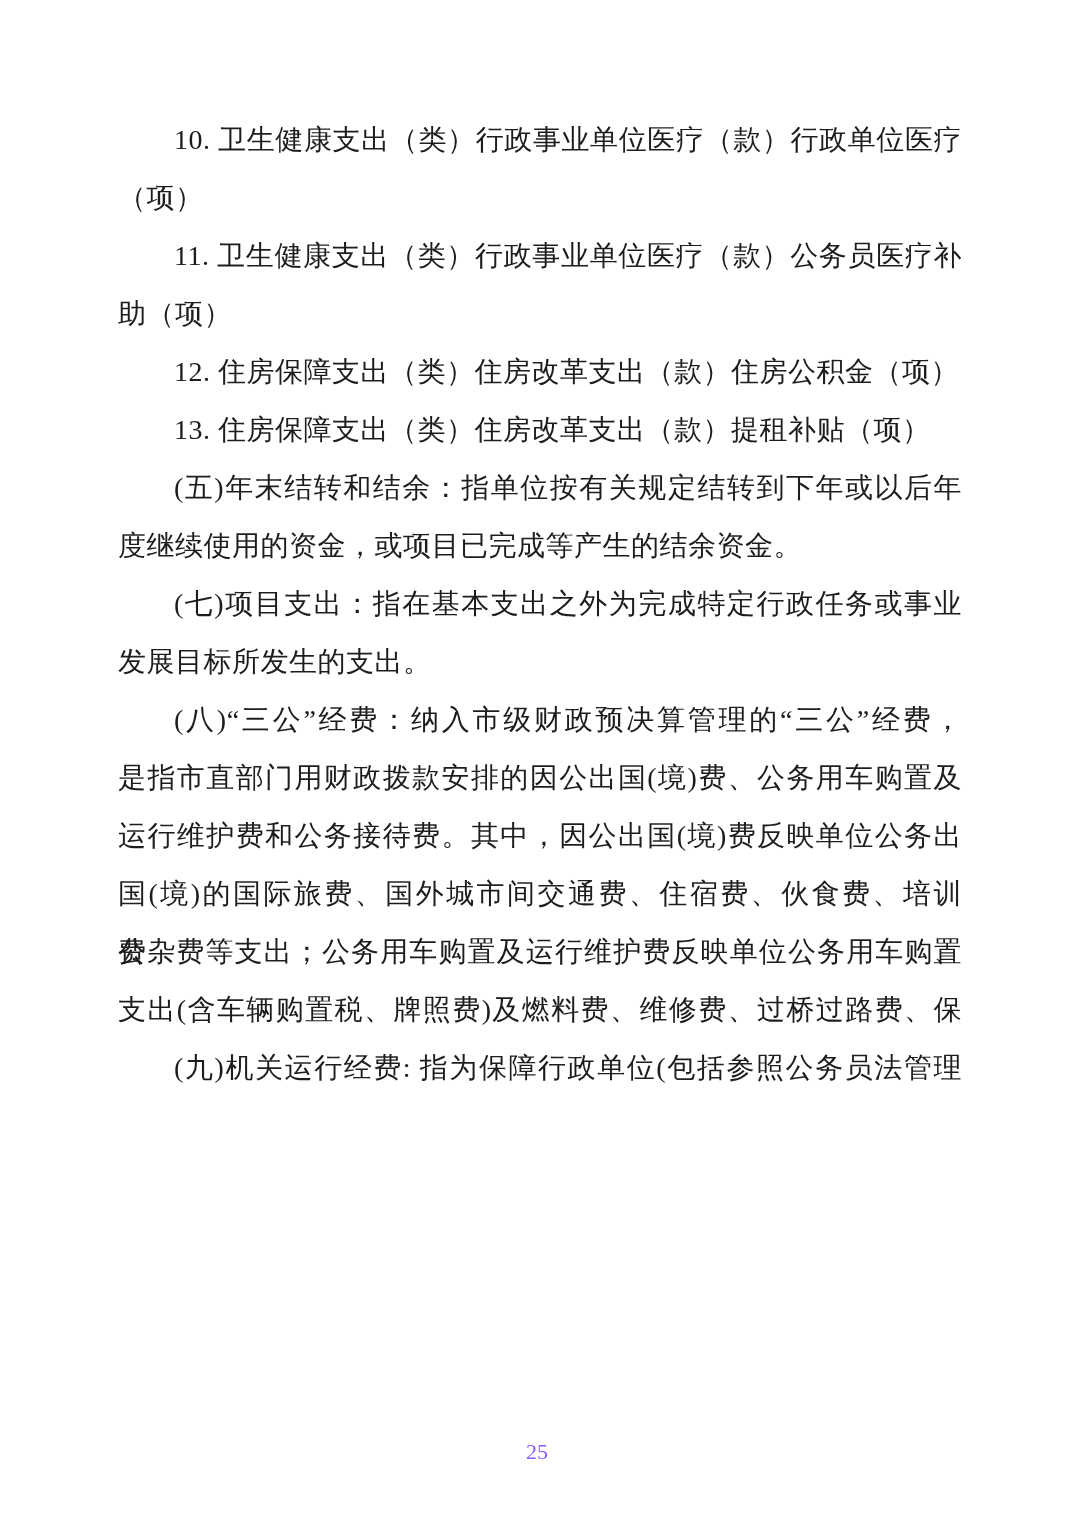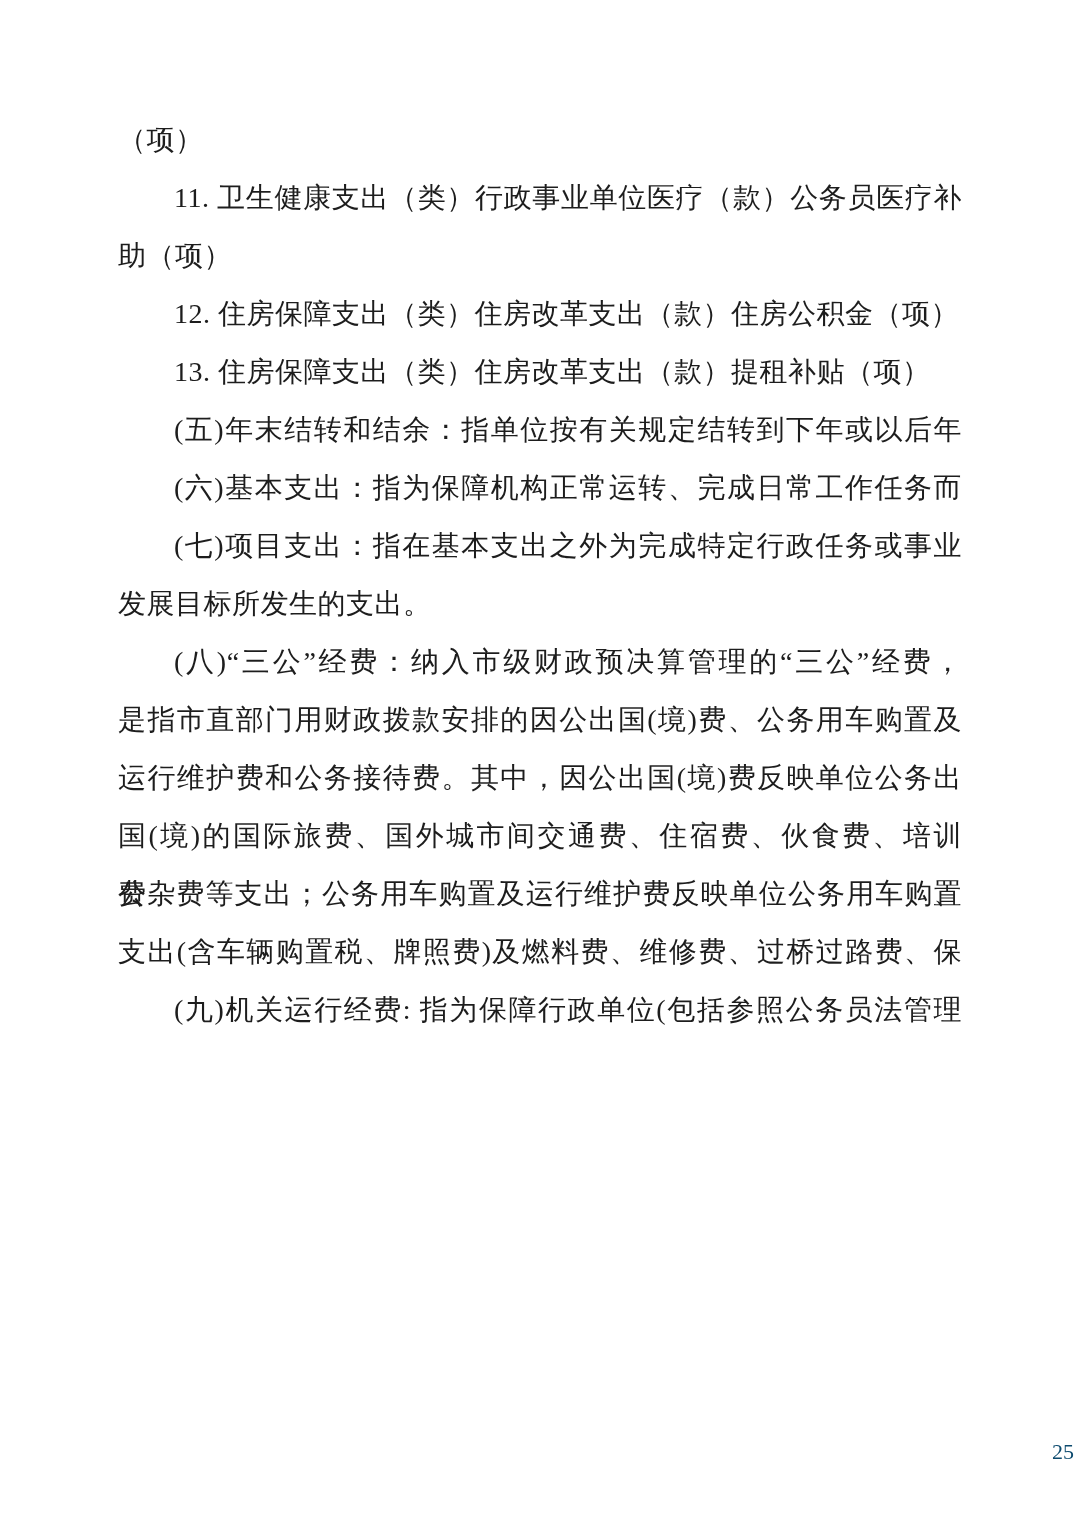--- a/index.html
+++ b/index.html
@@ -59,6 +59,7 @@
 
 <div class="page">
   <div class="text-block">
+    <div class="text-line indent fill">10. 卫生健康支出（类）行政事业单位医疗（款）行政单位医疗</div>
     <div class="text-line">（项）</div>
     <div class="text-line indent fill">11. 卫生健康支出（类）行政事业单位医疗（款）公务员医疗补</div>
     <div class="text-line">助（项）</div>

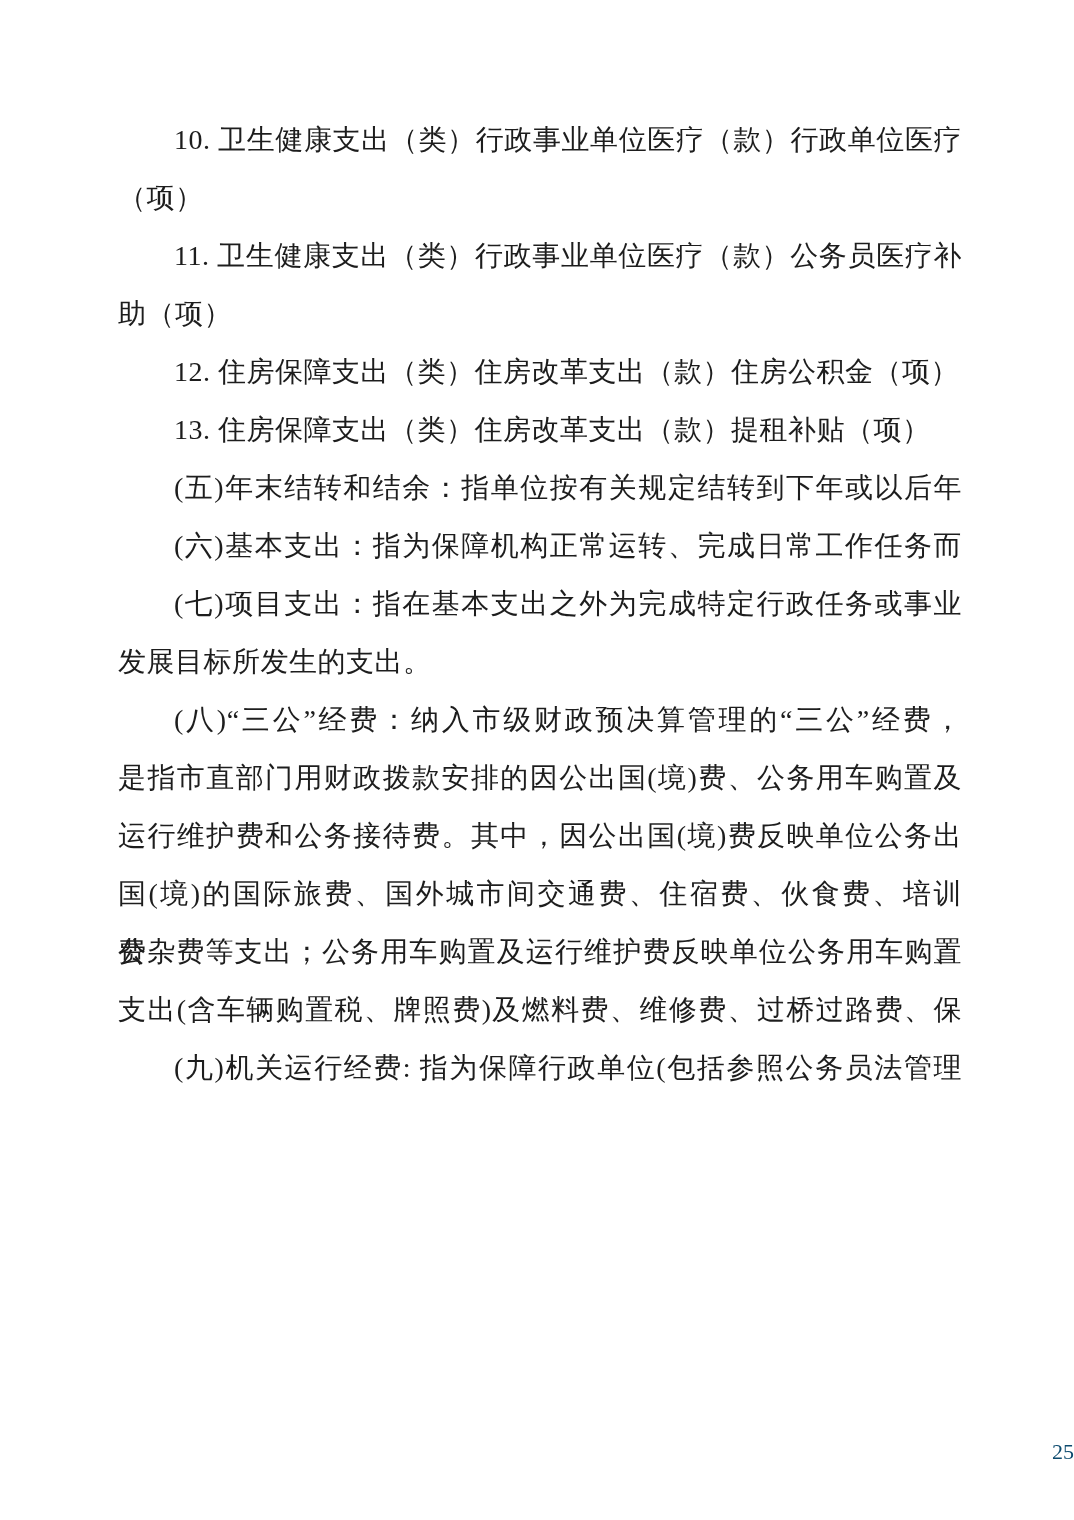--- a/index.html
+++ b/index.html
@@ -66,6 +66,7 @@
     <div class="text-line indent">12. 住房保障支出（类）住房改革支出（款）住房公积金（项）</div>
     <div class="text-line indent">13. 住房保障支出（类）住房改革支出（款）提租补贴（项）</div>
     <div class="text-line indent fill">(五)年末结转和结余：指单位按有关规定结转到下年或以后年</div>
+    <div class="text-line">度继续使用的资金，或项目已完成等产生的结余资金。</div>
     <div class="text-line indent fill">(六)基本支出：指为保障机构正常运转、完成日常工作任务而</div>
     <div class="text-line indent fill">(七)项目支出：指在基本支出之外为完成特定行政任务或事业</div>
     <div class="text-line">发展目标所发生的支出。</div>

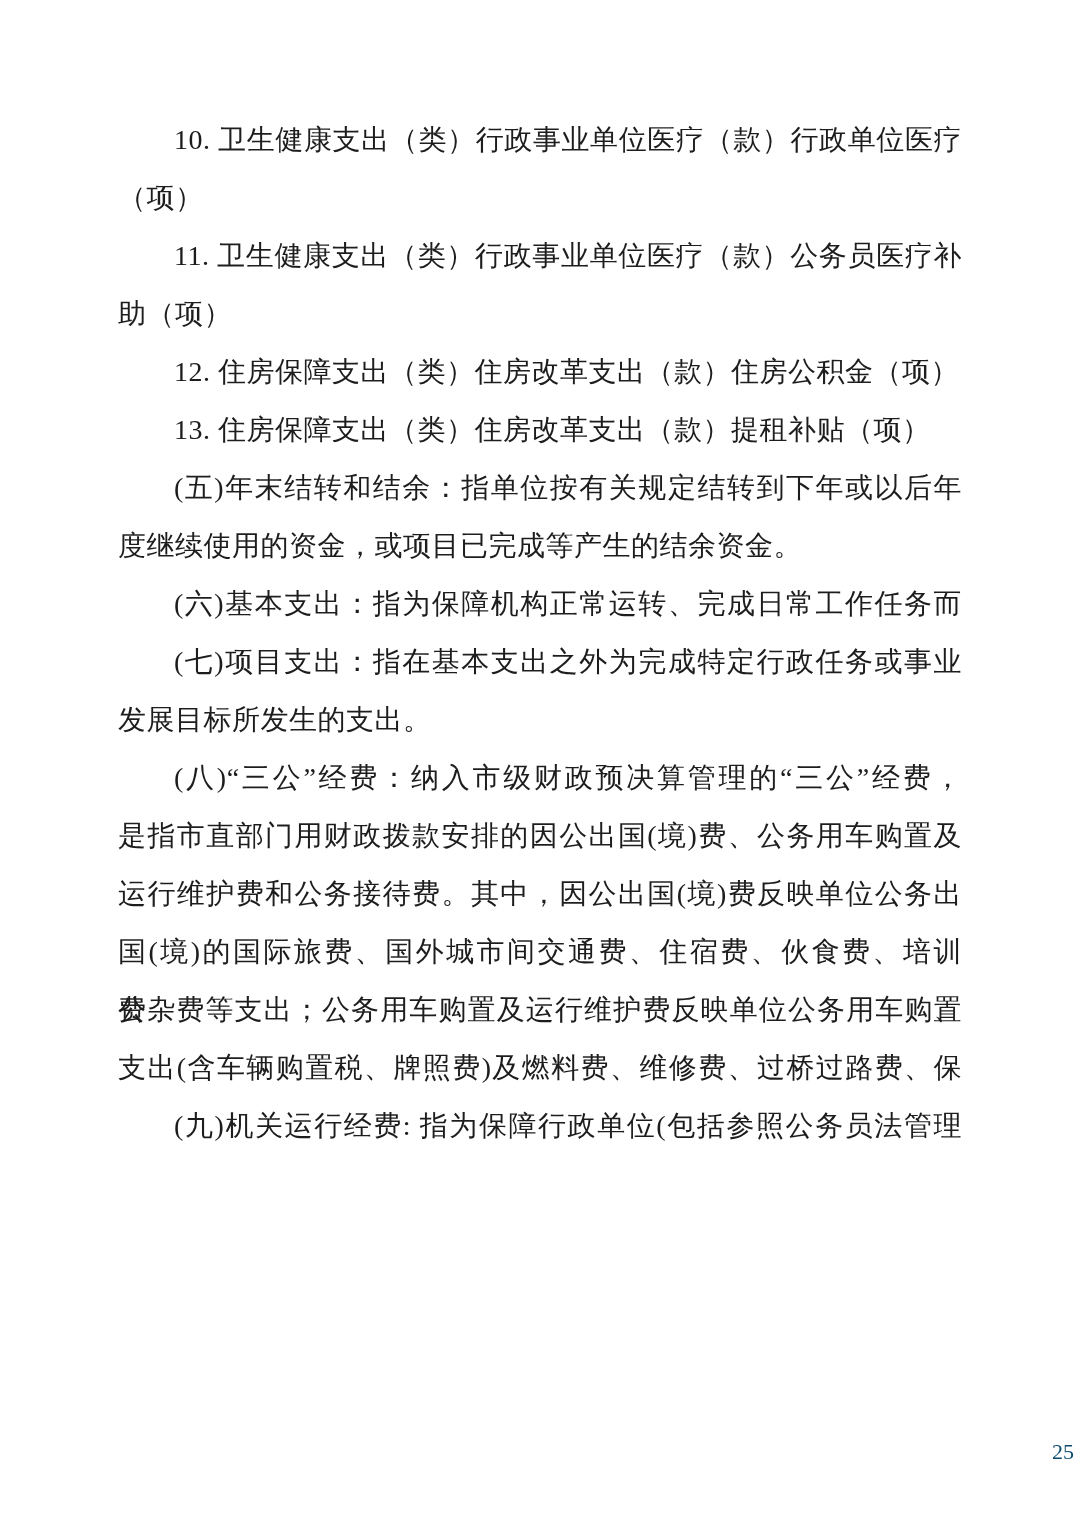--- a/index.html
+++ b/index.html
@@ -67,7 +67,6 @@
     <div class="text-line indent">13. 住房保障支出（类）住房改革支出（款）提租补贴（项）</div>
     <div class="text-line indent fill">(五)年末结转和结余：指单位按有关规定结转到下年或以后年</div>
     <div class="text-line">度继续使用的资金，或项目已完成等产生的结余资金。</div>
-    <div class="text-line indent fill">(六)基本支出：指为保障机构正常运转、完成日常工作任务而</div>
     <div class="text-line indent fill">(七)项目支出：指在基本支出之外为完成特定行政任务或事业</div>
     <div class="text-line">发展目标所发生的支出。</div>
     <div class="text-line indent fill">(八)“三公”经费：纳入市级财政预决算管理的“三公”经费，</div>

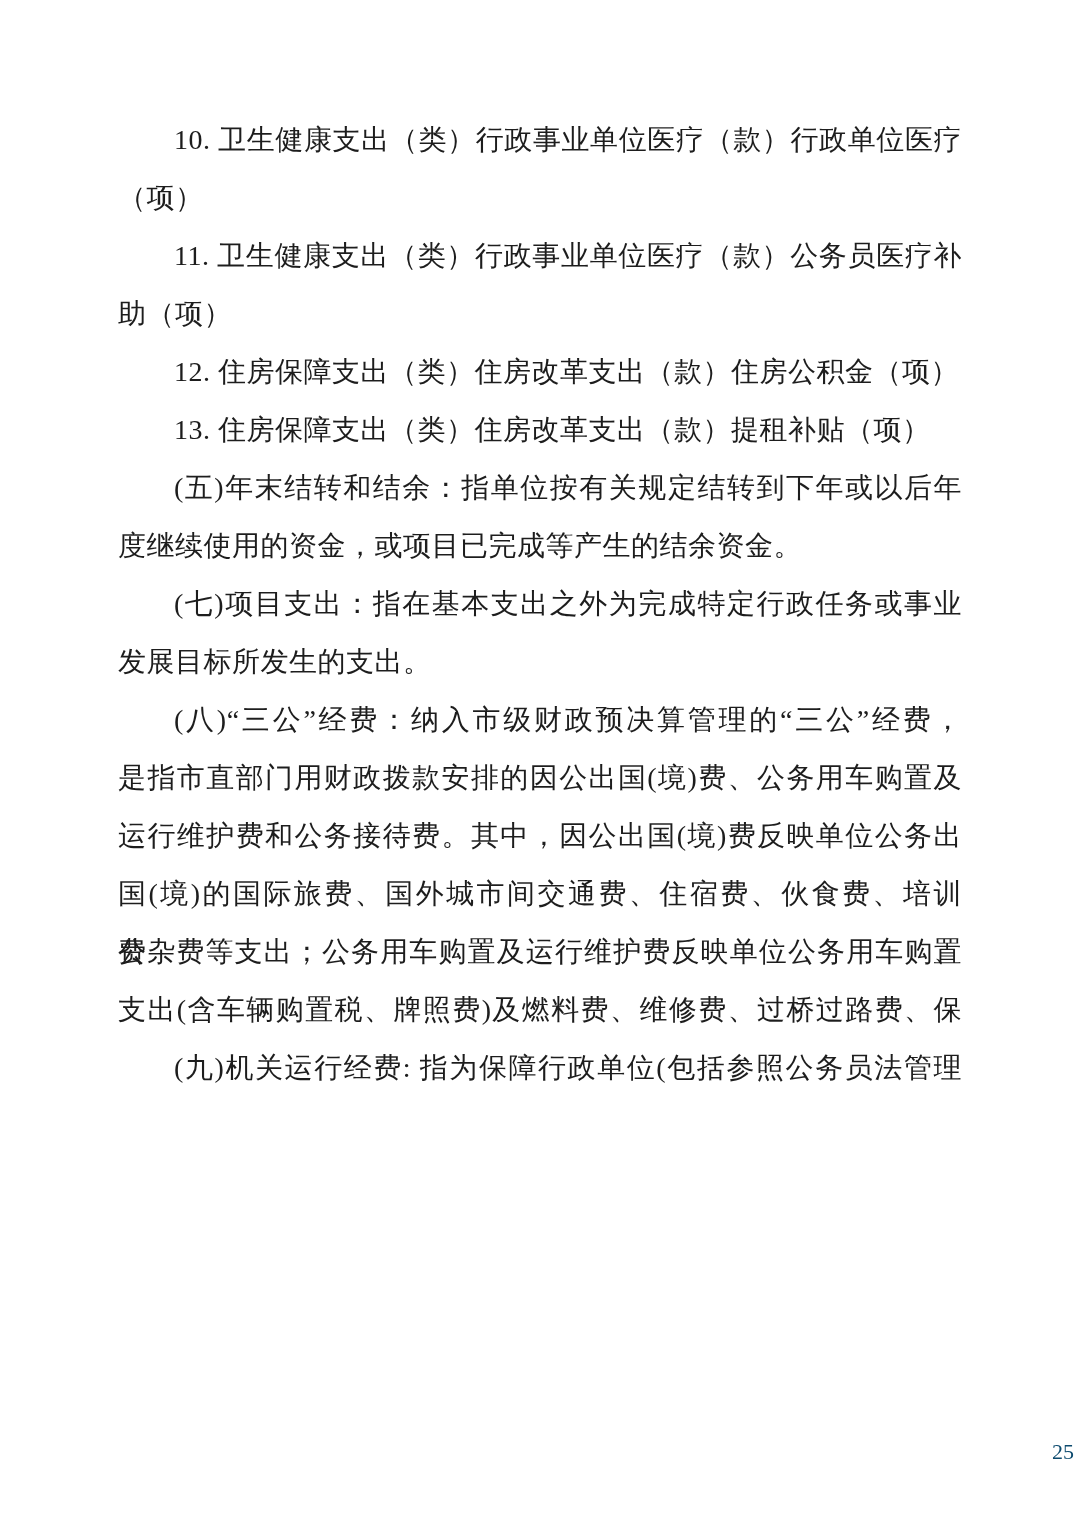--- a/index.html
+++ b/index.html
@@ -47,10 +47,10 @@
     left: 0;
     top: 1437px;
     width: 100%;
-    text-align: right;
+    text-align: center;
     font-size: 22px;
     line-height: 30px;
-    color: #0c4a6e;
+    color: #8b5cf6;
     font-family: "Liberation Serif", "DejaVu Serif", serif;
   }
 </style>

